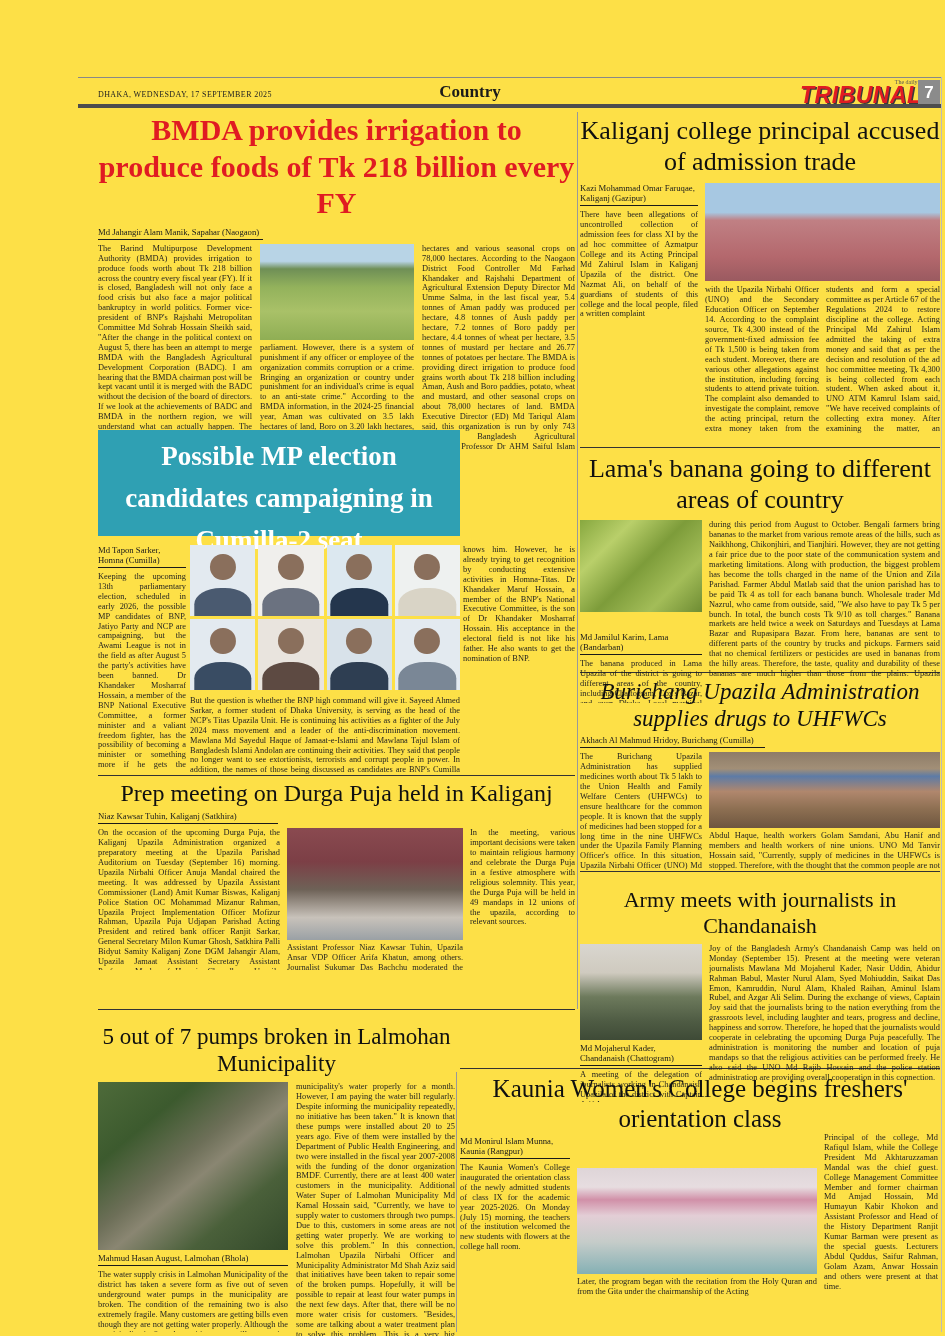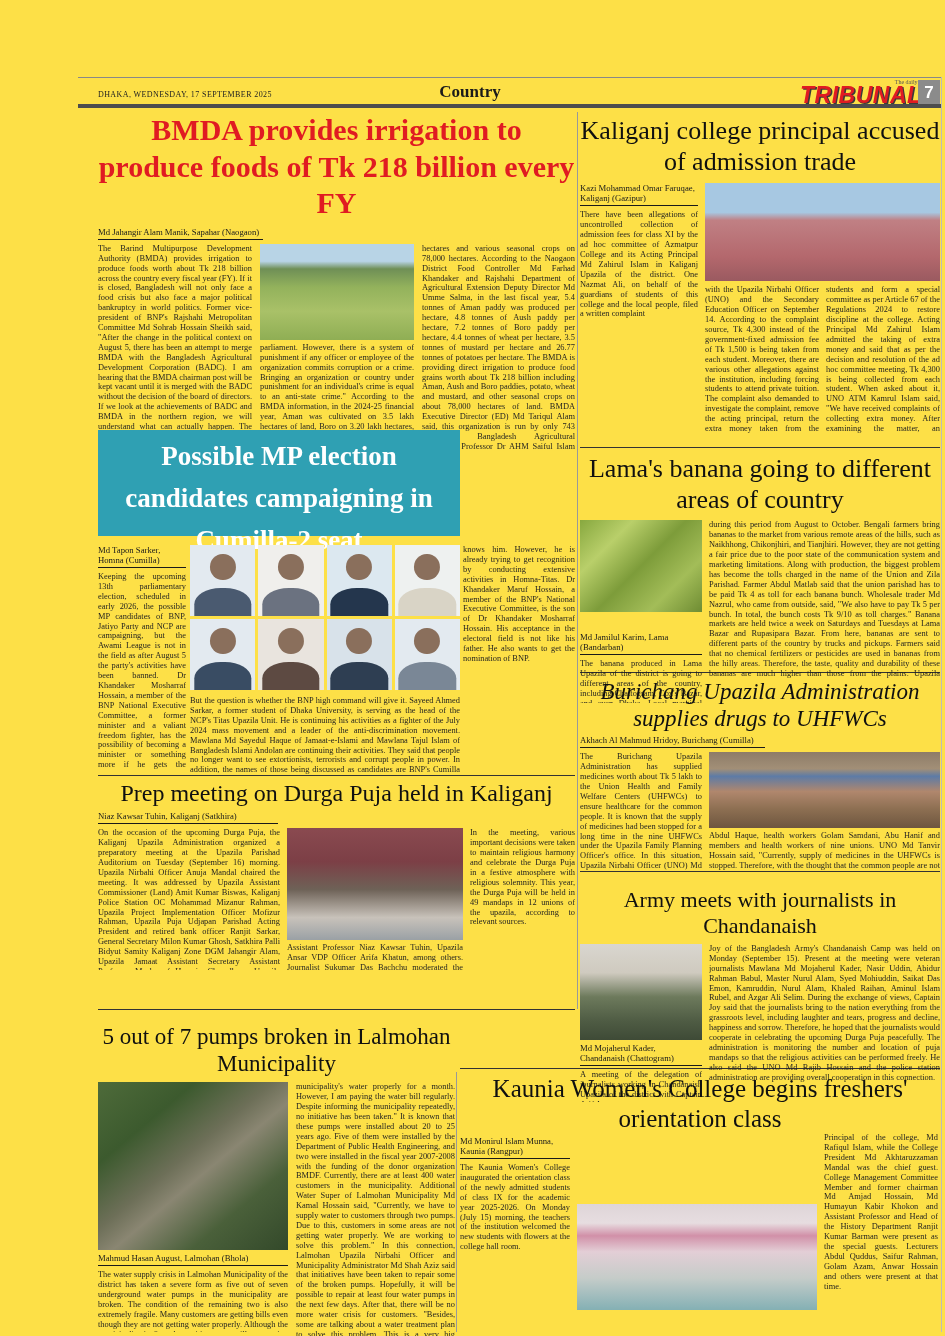--- a/index.html
+++ b/index.html
@@ -193,6 +193,7 @@
       </div>
       <div style="width:240px;">
         <div class="photo ph-kaunia" style="margin-bottom:3px;"></div>
+        <div class="body-text" style="height:36px;">Later, the program began with the recitation from the Holy Quran and from the Gita under the chairmanship of the Acting</div>
       </div>
       <div class="body-text" style="width:114px; height:180px;">Principal of the college, Md Rafiqul Islam, while the College President Md Akhtaruzzaman Mandal was the chief guest. College Management Committee Member and former chairman Md Amjad Hossain, Md Humayun Kabir Khokon and Assistant Professor and Head of the History Department Ranjit Kumar Barman were present as the special guests. Lecturers Abdul Quddus, Saifur Rahman, Golam Azam, Anwar Hossain and others were present at that time.</div>
     </div>

